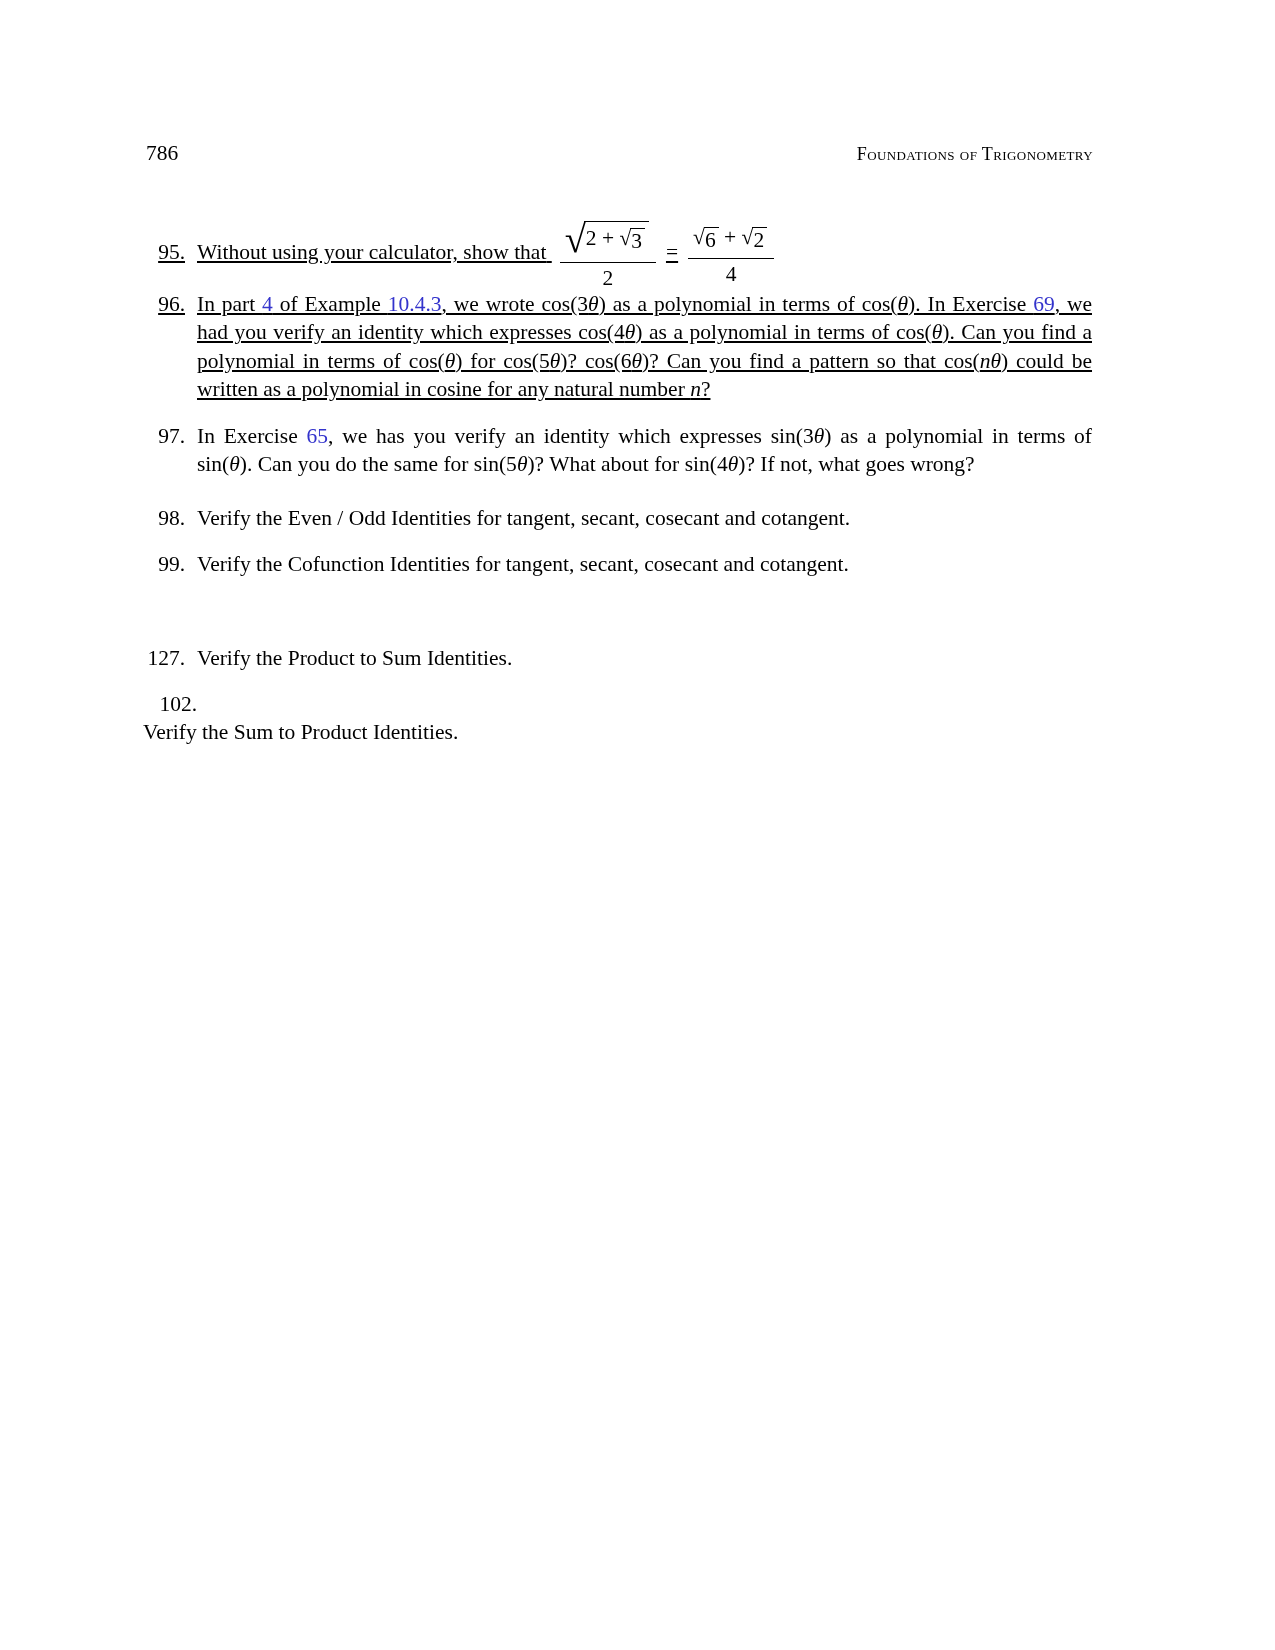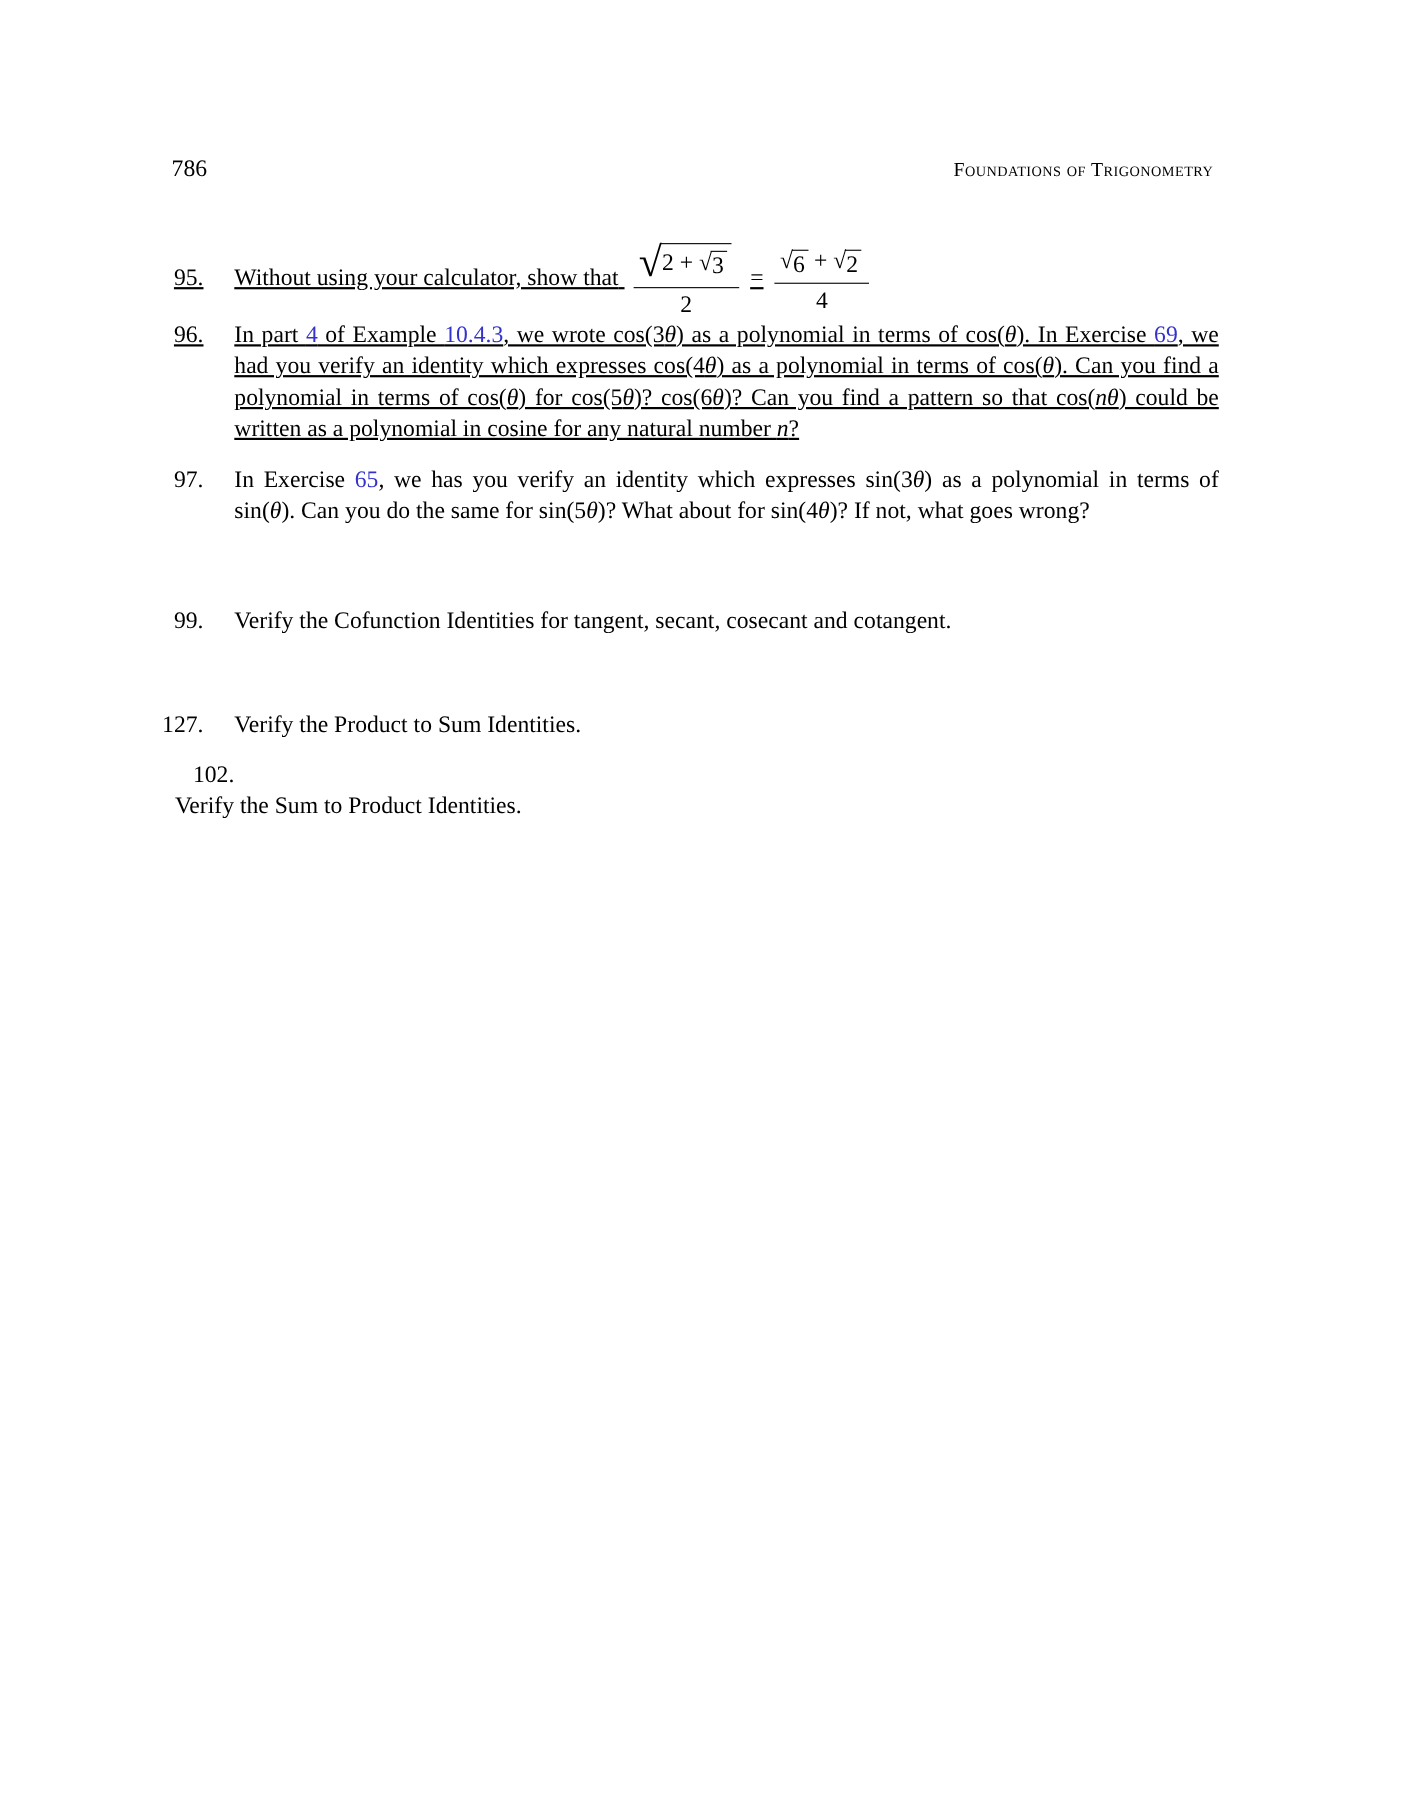--- a/index.html
+++ b/index.html
@@ -15,7 +15,7 @@
     overflow:hidden;
   }
   .header{
-    position:absolute;left:156px;top:141px;width:947px;
+    position:absolute;left:146px;top:141px;width:947px;
     display:flex;justify-content:space-between;align-items:baseline;
   }
   .page-number{font-size:21.5px;}

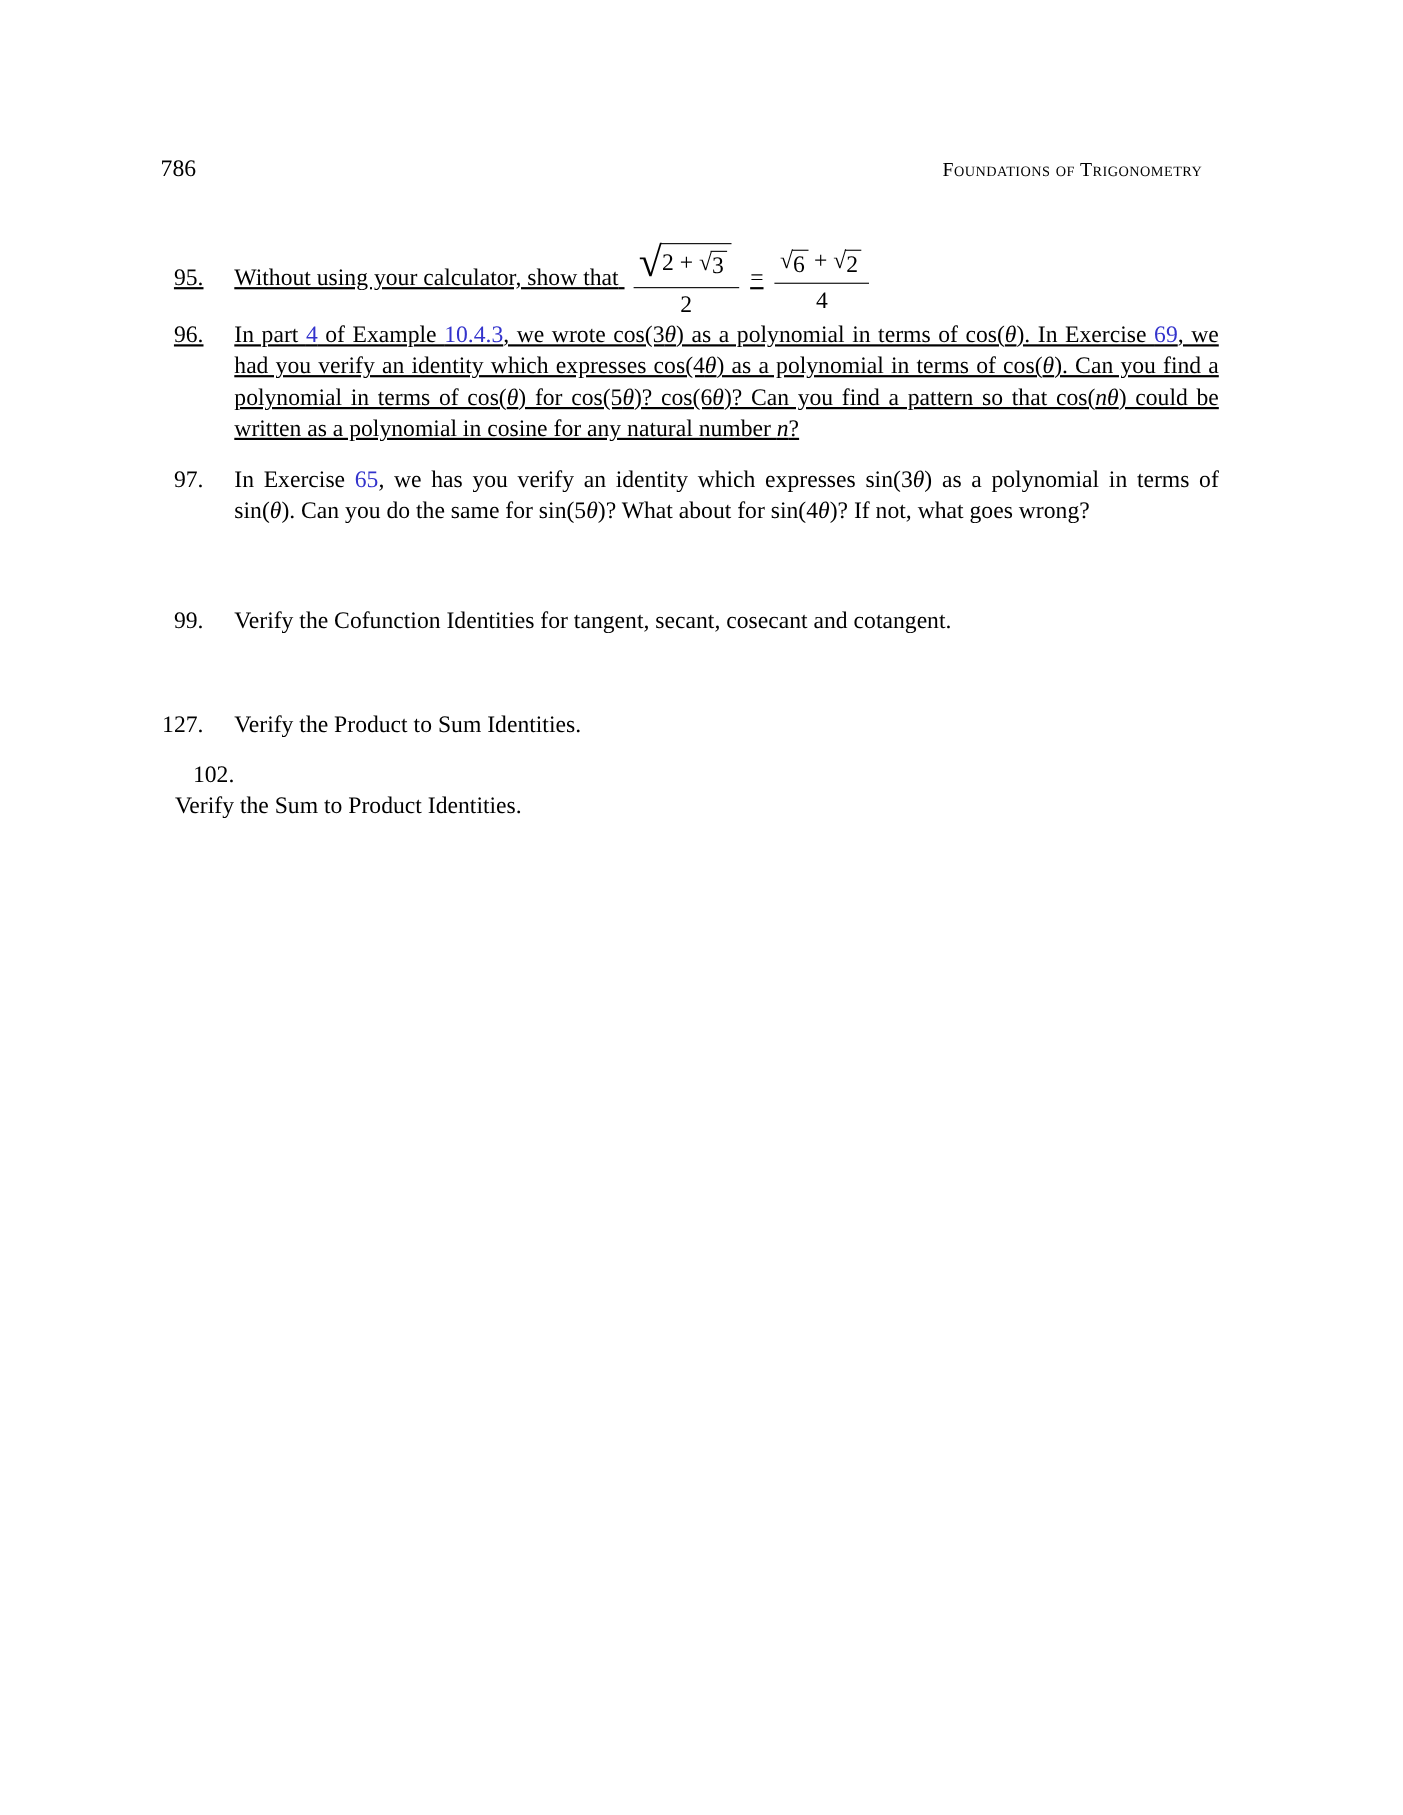--- a/index.html
+++ b/index.html
@@ -33,7 +33,7 @@
     line-height:28.4px;
   }
   .ptext{
-    margin-left:28px;width:895px;
+    margin-left:12px;width:895px;
     text-align:justify;
     line-height:28.4px;
   }

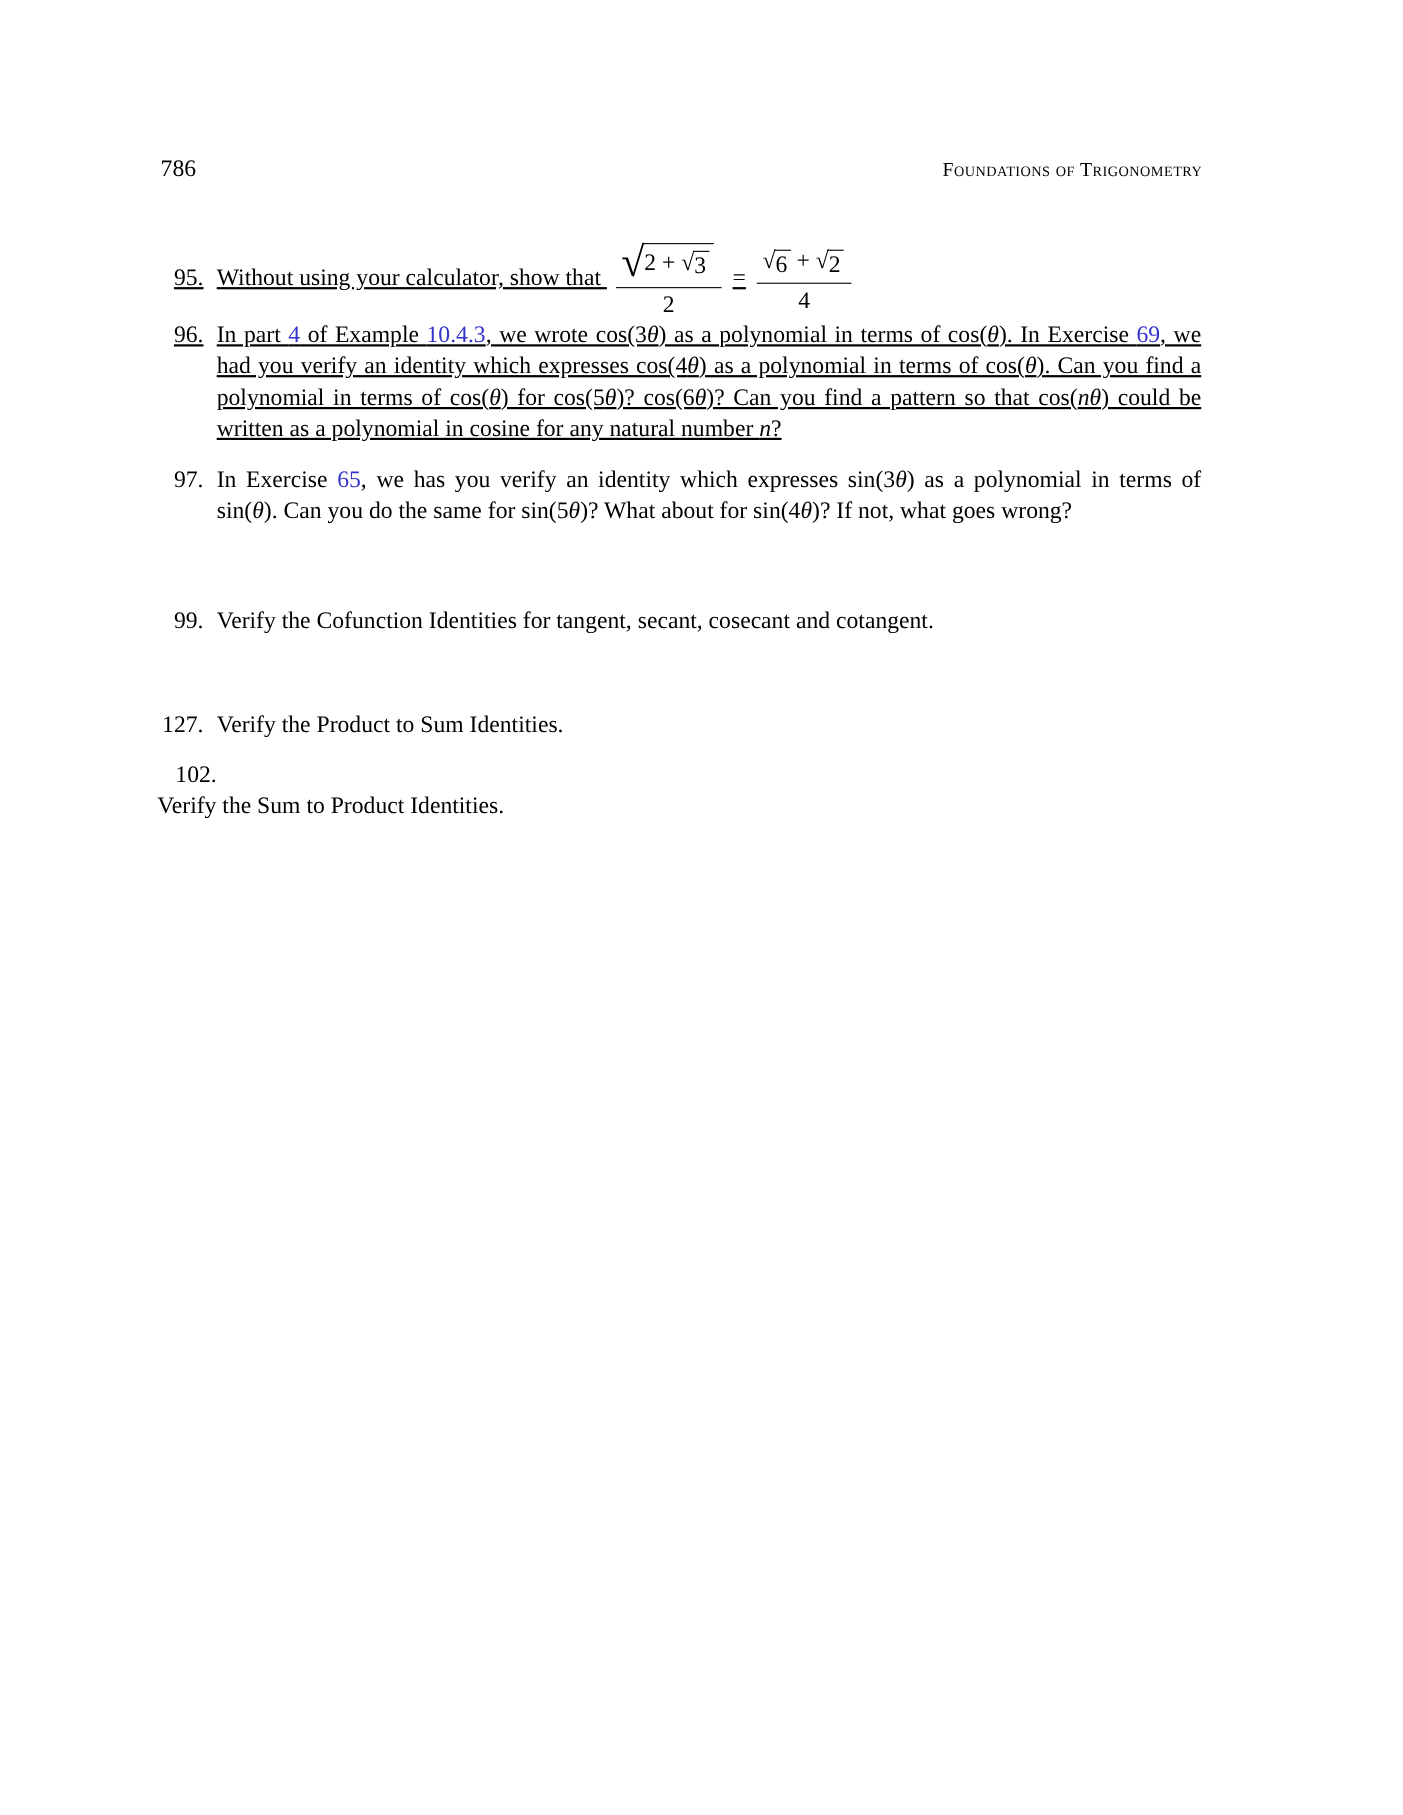--- a/index.html
+++ b/index.html
@@ -108,6 +108,10 @@
     <div class="ptext"><span>In Exercise </span><span class="ref">65</span><span>, we has you verify an identity which expresses sin(3</span><span class="it">θ</span><span>) as a polynomial in terms of sin(</span><span class="it">θ</span><span>). Can you do the same for sin(5</span><span class="it">θ</span><span>)? What about for sin(4</span><span class="it">θ</span><span>)? If not, what goes wrong?</span></div>
   </div>
 
+  <div class="problem" style="top:504px;">
+    <div class="pnum">98.</div>
+    <div class="ptext">Verify the Even / Odd Identities for tangent, secant, cosecant and cotangent.</div>
+  </div>
 
   <div class="problem" style="top:550px;">
     <div class="pnum">99.</div>

